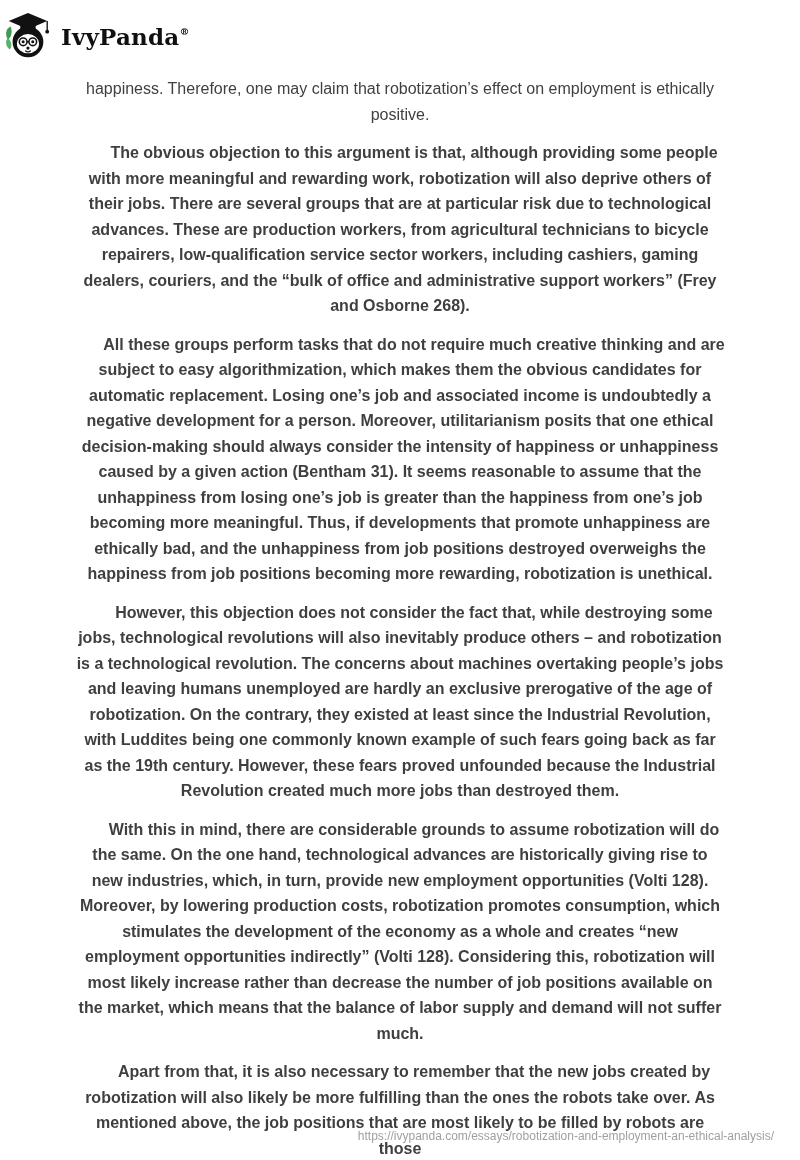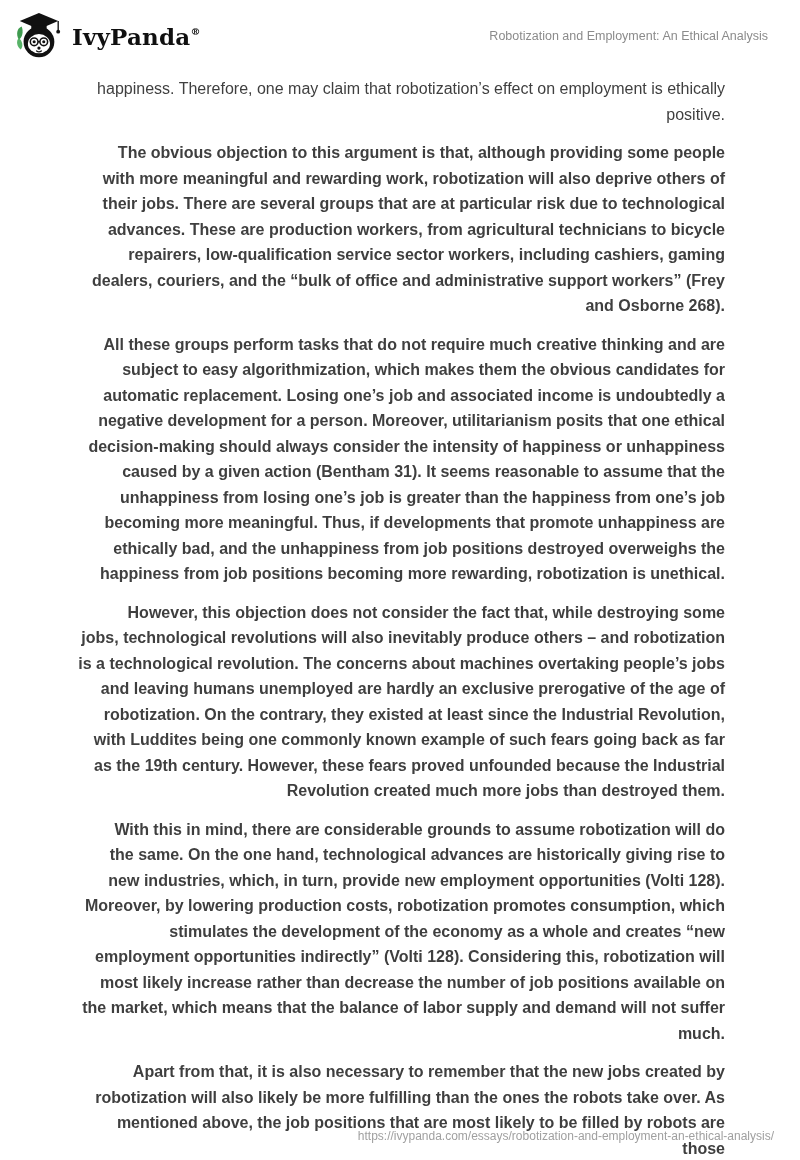--- a/index.html
+++ b/index.html
@@ -17,7 +17,7 @@
   .page-header {
     display: flex;
     align-items: center;
-    padding: 10px 32px 0 14px;
+    padding: 10px 32px 0 3px;
     height: 62px;
   }
   .brand {

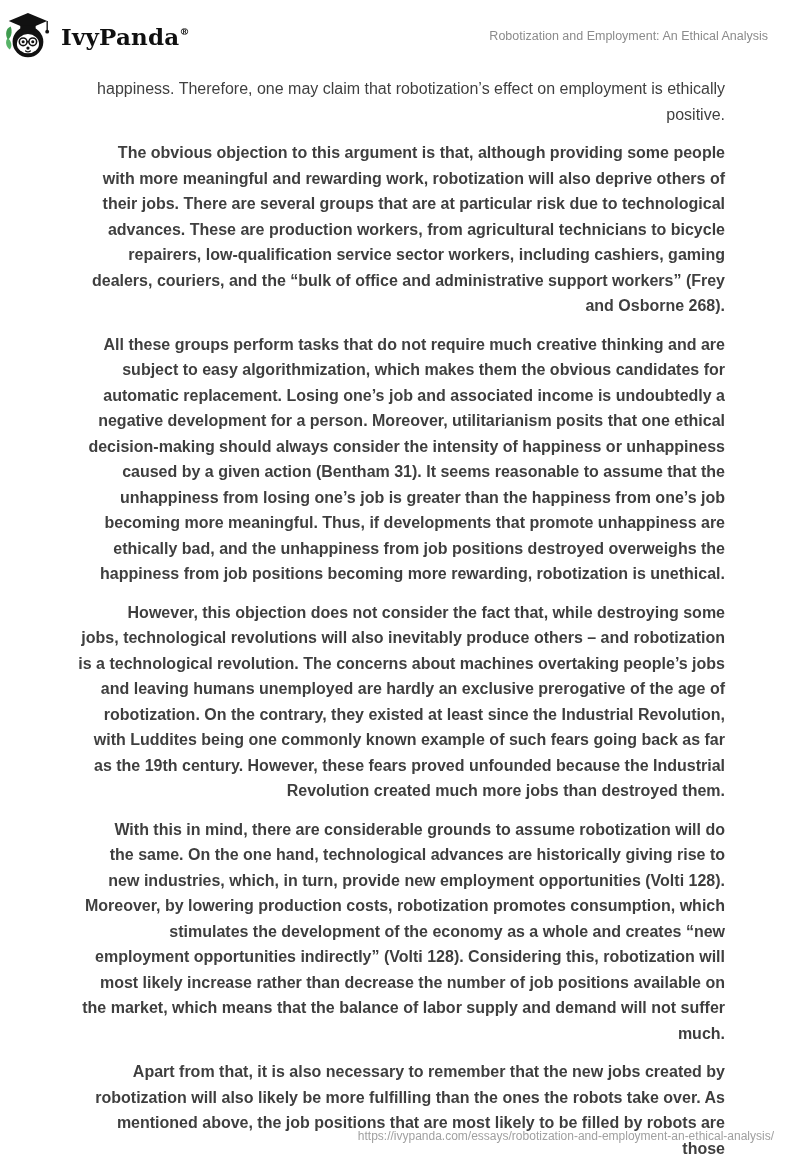--- a/index.html
+++ b/index.html
@@ -115,7 +115,6 @@
     </div>
     <span class="brand-name"><span>IvyPanda</span><sup>®</sup></span>
   </div>
-  <span class="doc-title">Robotization and Employment: An Ethical Analysis</span>
 </header>
 
 <main class="essay-body">

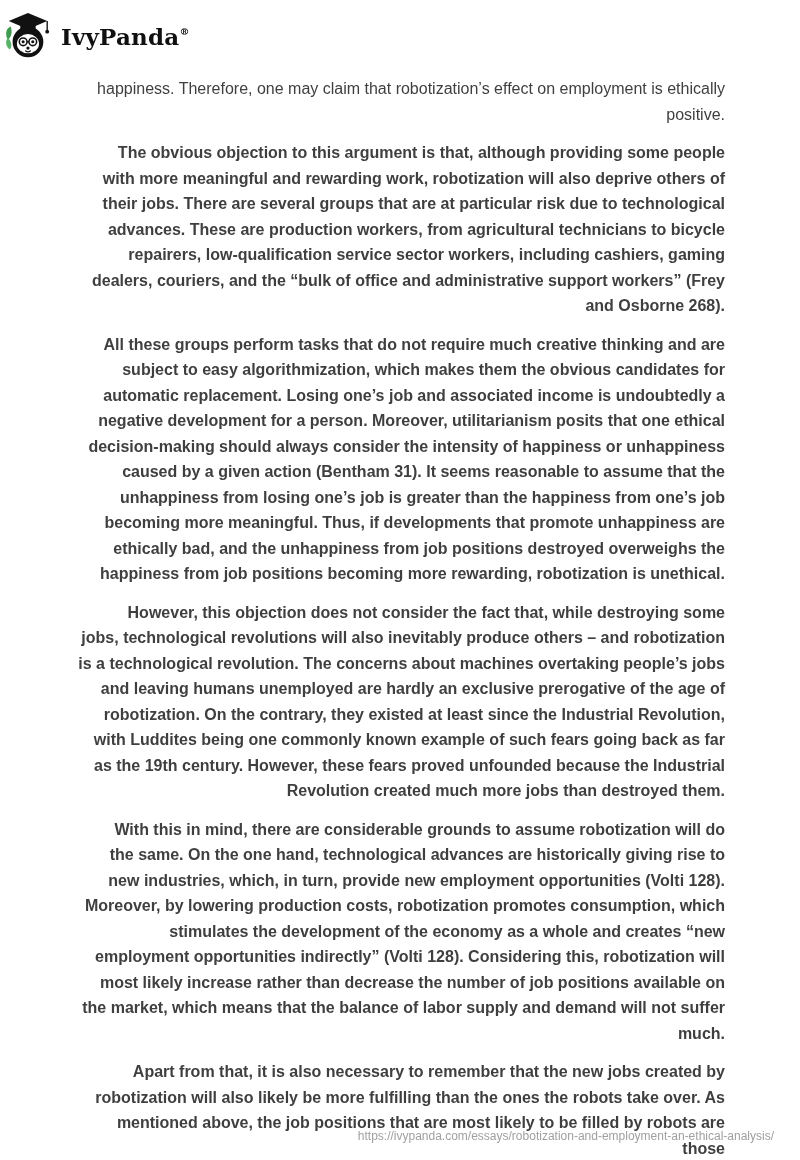--- a/index.html
+++ b/index.html
@@ -62,7 +62,7 @@
   }
   .essay-body p {
     margin: 0 0 13px 0;
-    text-align: right;
+    text-align: center;
   }
   .essay-body p.indent {
     text-indent: 28px;

